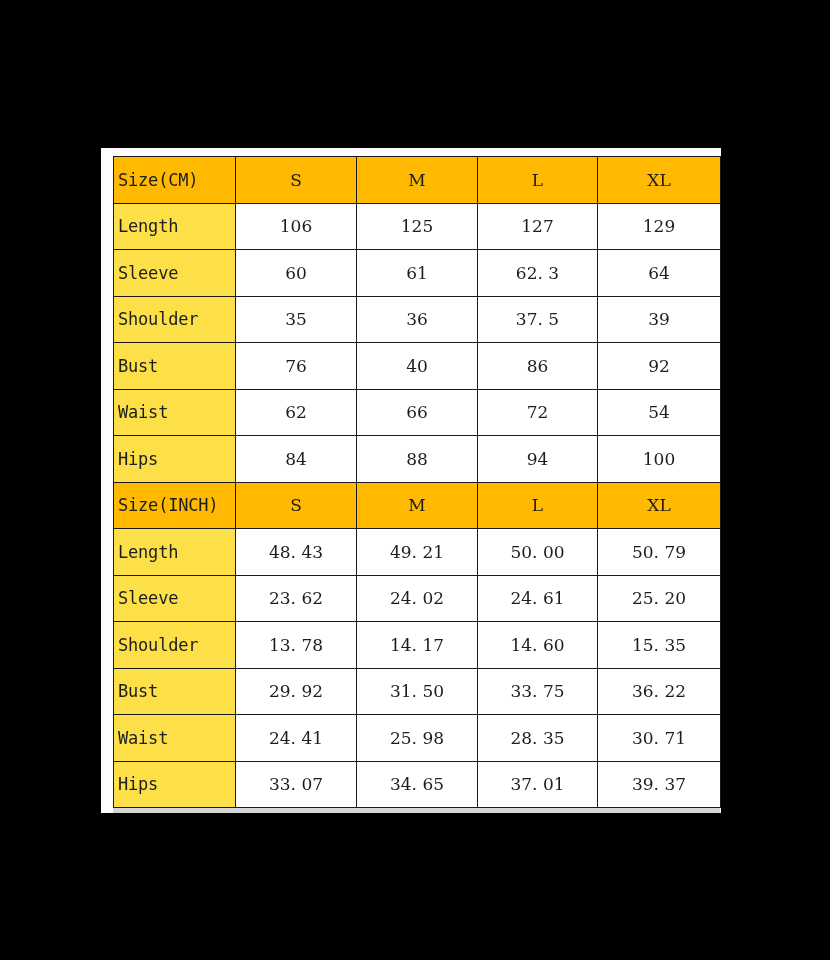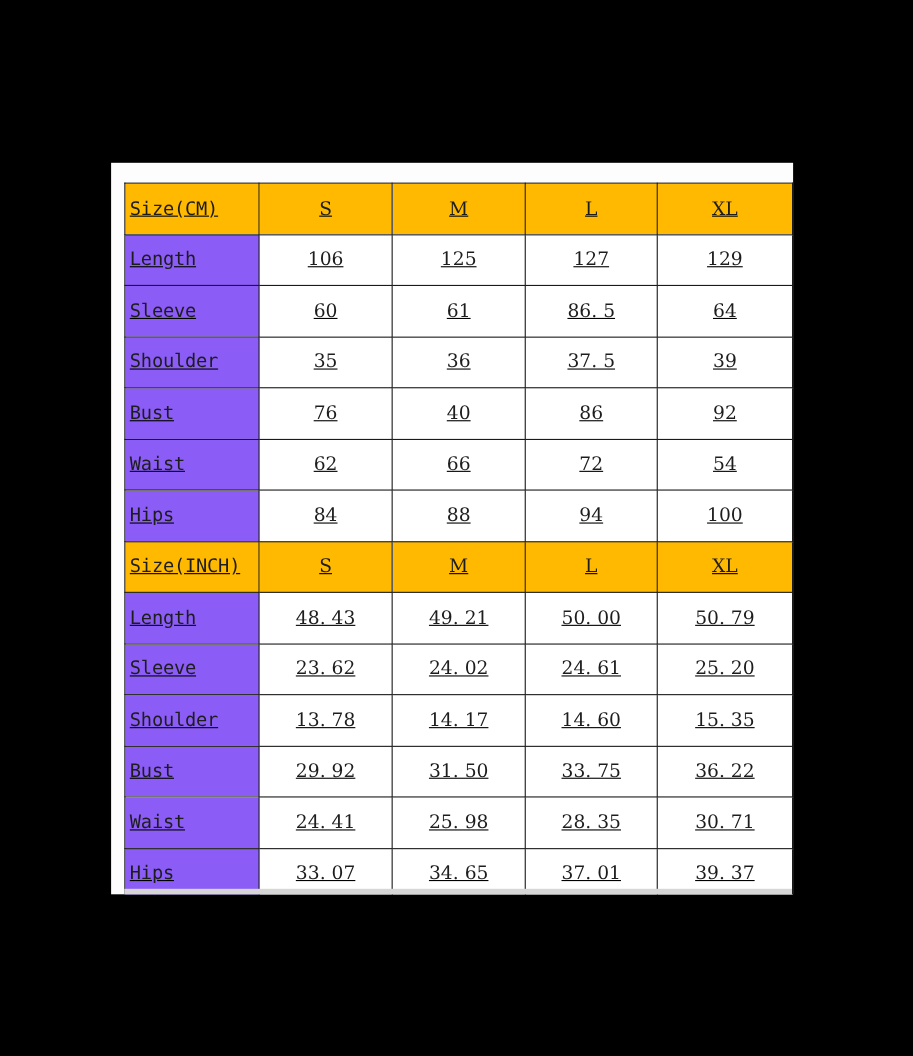--- a/index.html
+++ b/index.html
@@ -31,12 +31,11 @@
   #size-table {
     position: absolute;
     left: 12px;
-    top: 18px;
+    top: 8px;
     width: 607px;
     border-collapse: collapse;
     table-layout: fixed;
     background: #ffffff;
-    text-decoration: underline;
   }
 
   #size-table td {

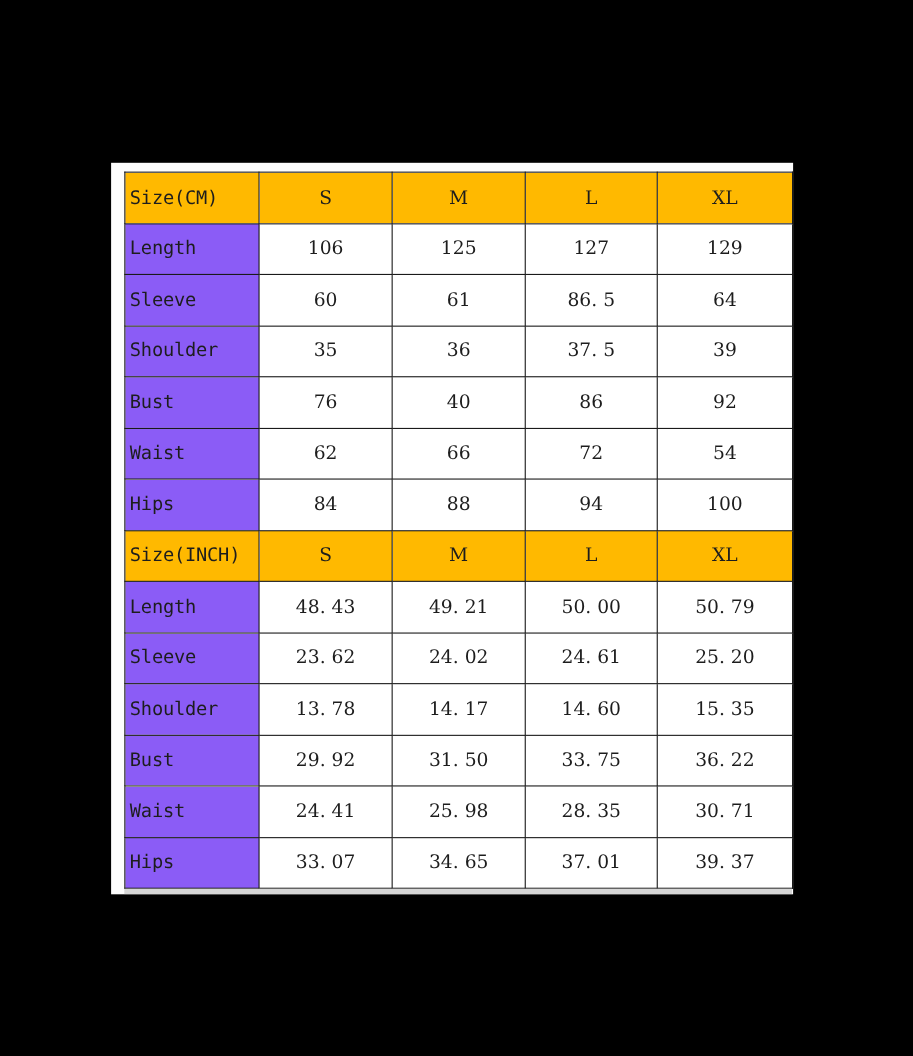--- a/index.html
+++ b/index.html
@@ -53,7 +53,7 @@
 
   
   #size-table td.label {
-    background: #8b5cf6;
+    background: #fde047;
     text-align: left;
     padding-left: 4px;
     font-family: "DejaVu Sans Mono", monospace;

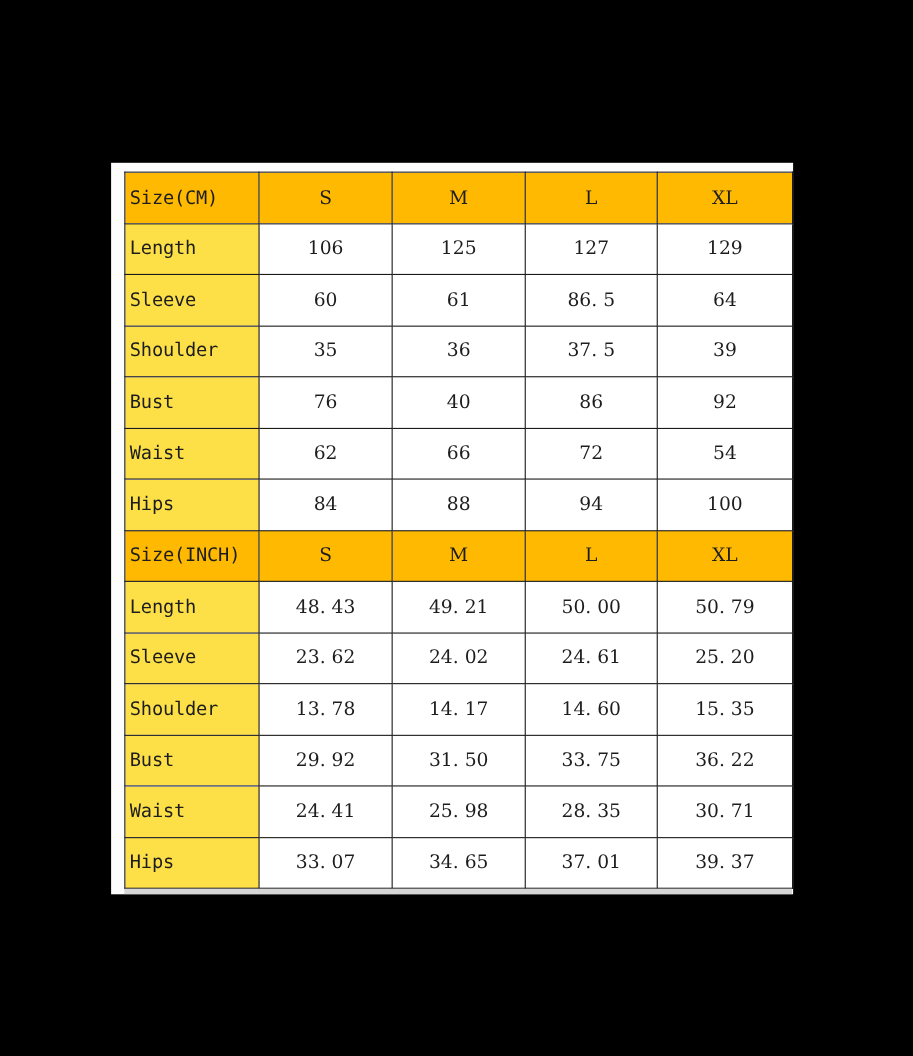--- a/index.html
+++ b/index.html
@@ -118,7 +118,7 @@
         <td class="label">Sleeve</td>
         <td>60</td>
         <td>61</td>
-        <td>86. 5</td>
+        <td>62. 3</td>
         <td>64</td>
       </tr>
       <tr>

